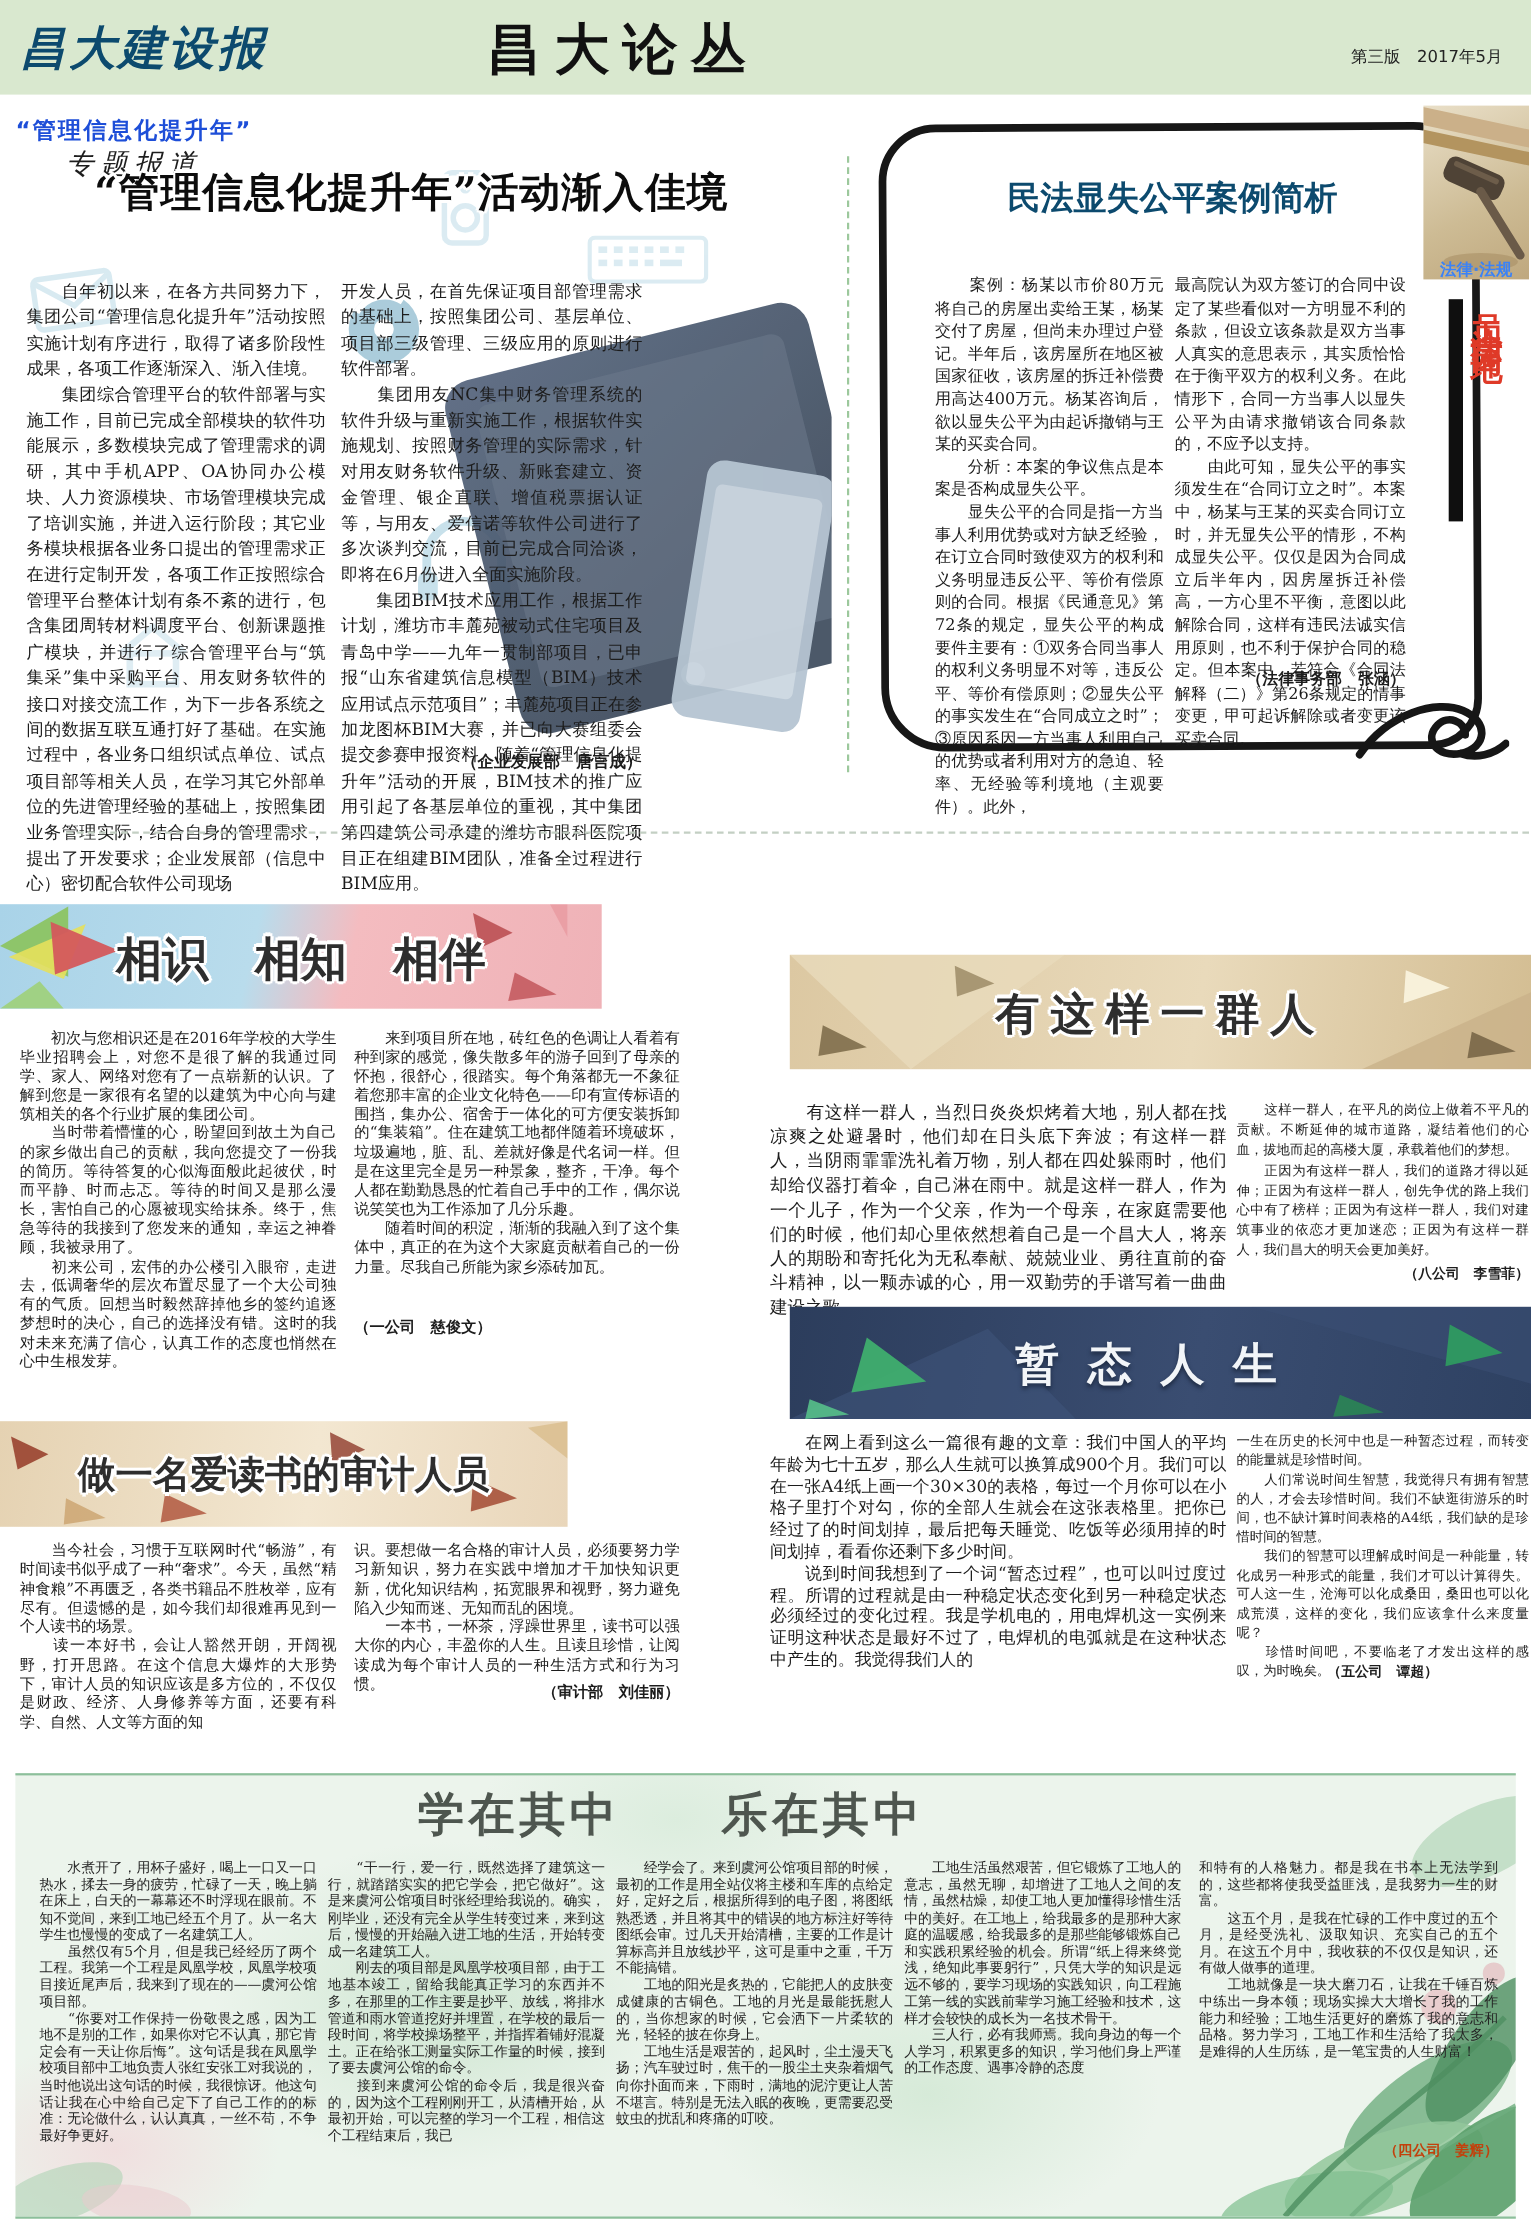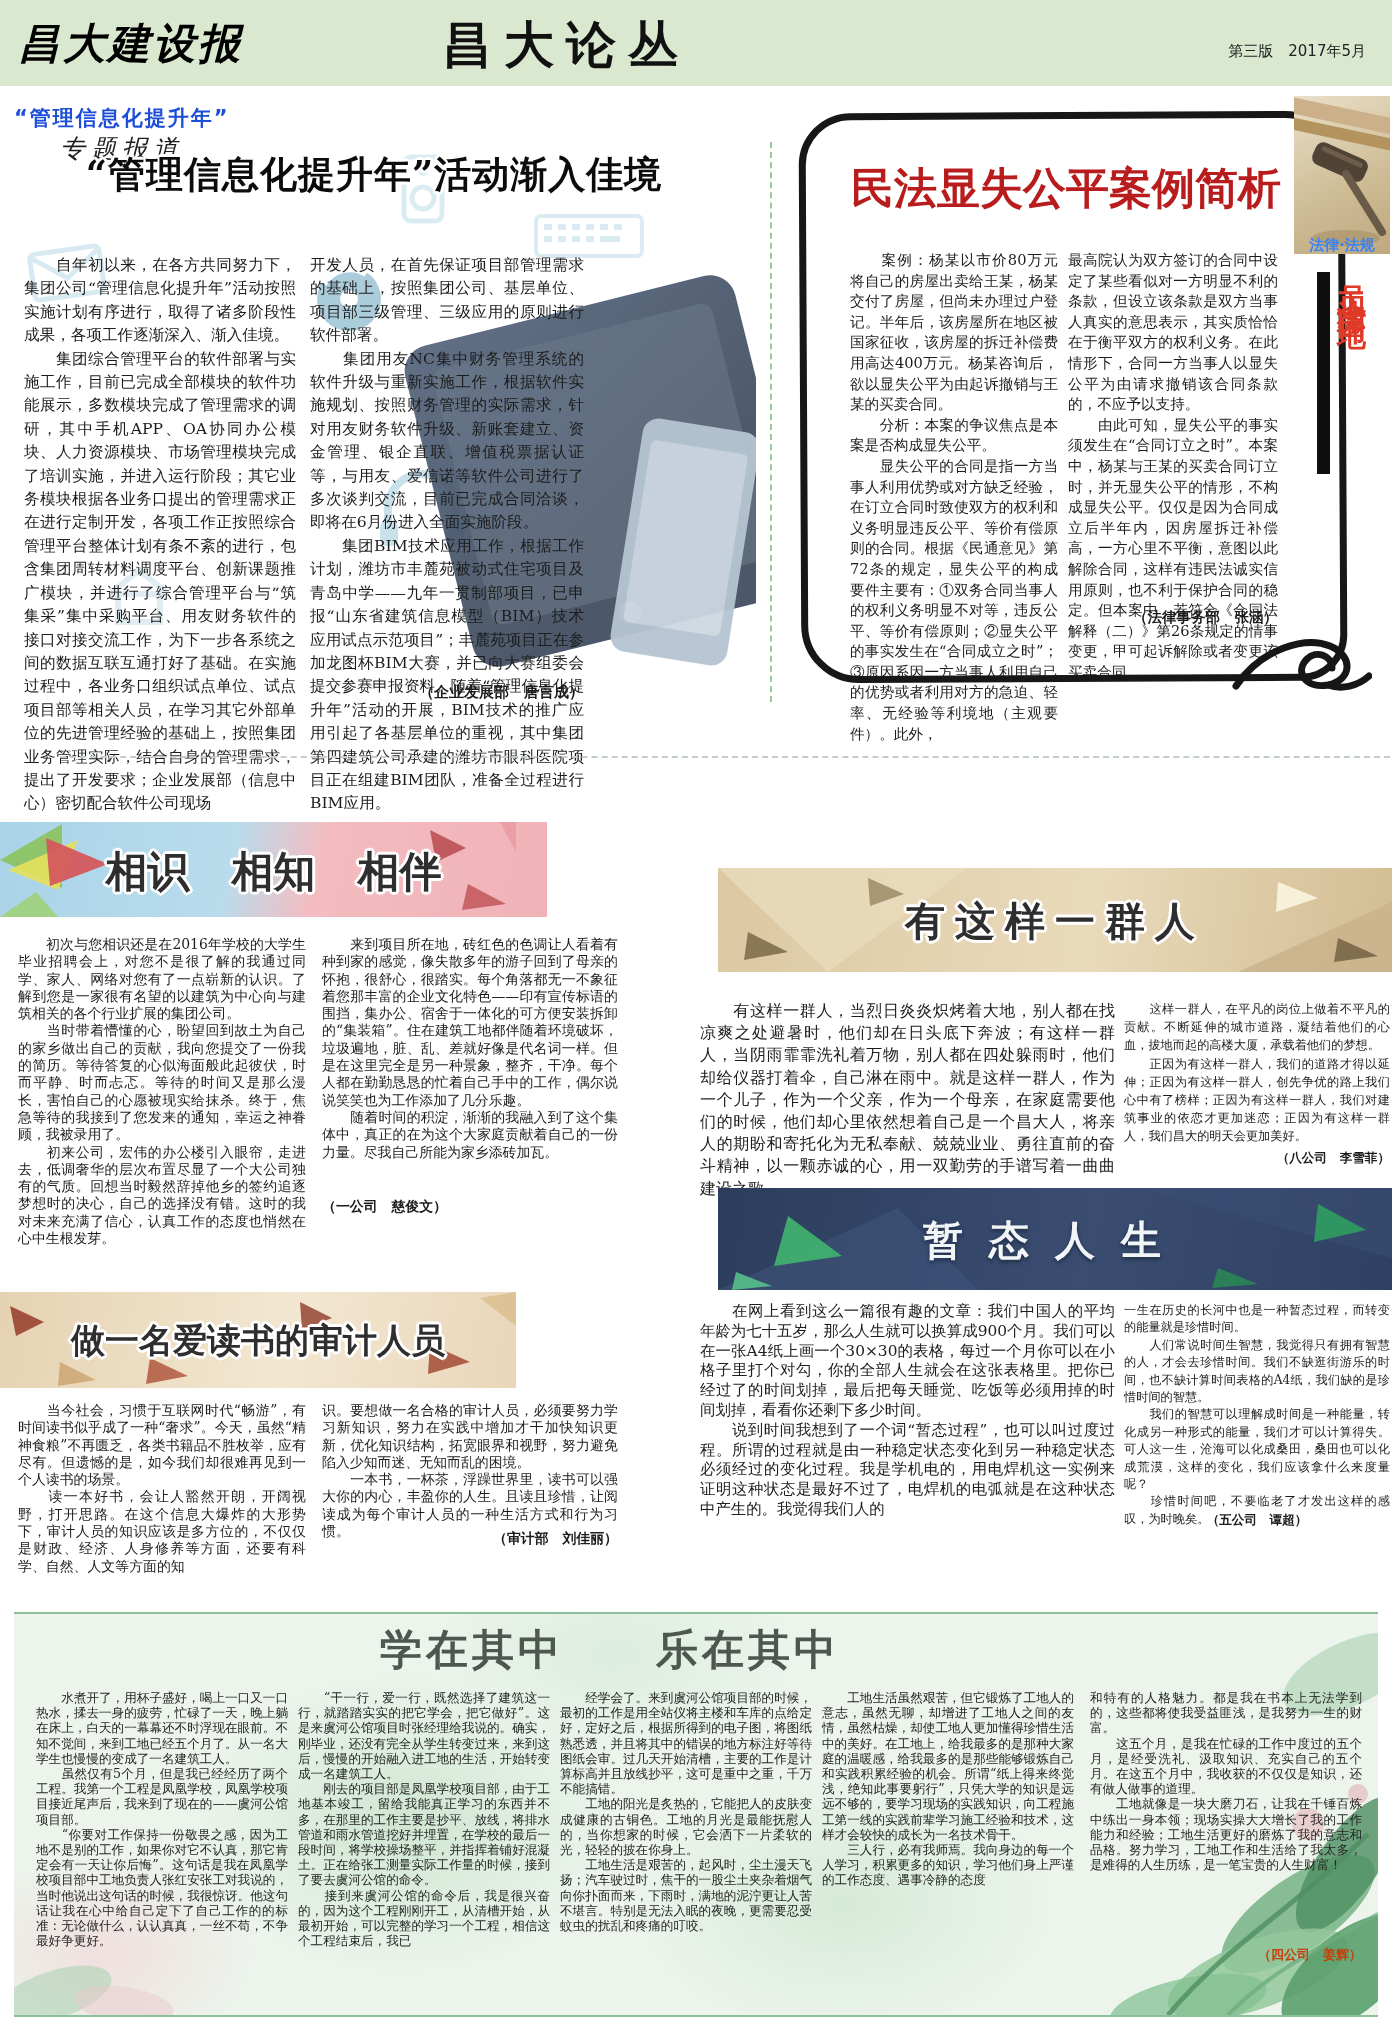--- a/index.html
+++ b/index.html
@@ -13,7 +13,7 @@
        0 -3px 0 #fff,0 3px 0 #fff,-3px 0 0 #fff,3px 0 0 #fff;}
   
   .header{left:0;top:0;width:1392px;height:86px;background:#d9e8cf;}
-  .masthead{left:18px;top:16px;font-size:42px;font-weight:bold;font-style:italic;letter-spacing:3px;color:#000000;}
+  .masthead{left:18px;top:16px;font-size:42px;font-weight:bold;font-style:italic;letter-spacing:3px;color:#0c4a6e;}
   .paper-title{left:0;top:12px;width:1100px;text-align:center;font-size:50px;font-weight:900;letter-spacing:12px;color:#111;padding-left:16px;}
   .edition{right:26px;top:42px;font-size:15px;color:#222;}
   

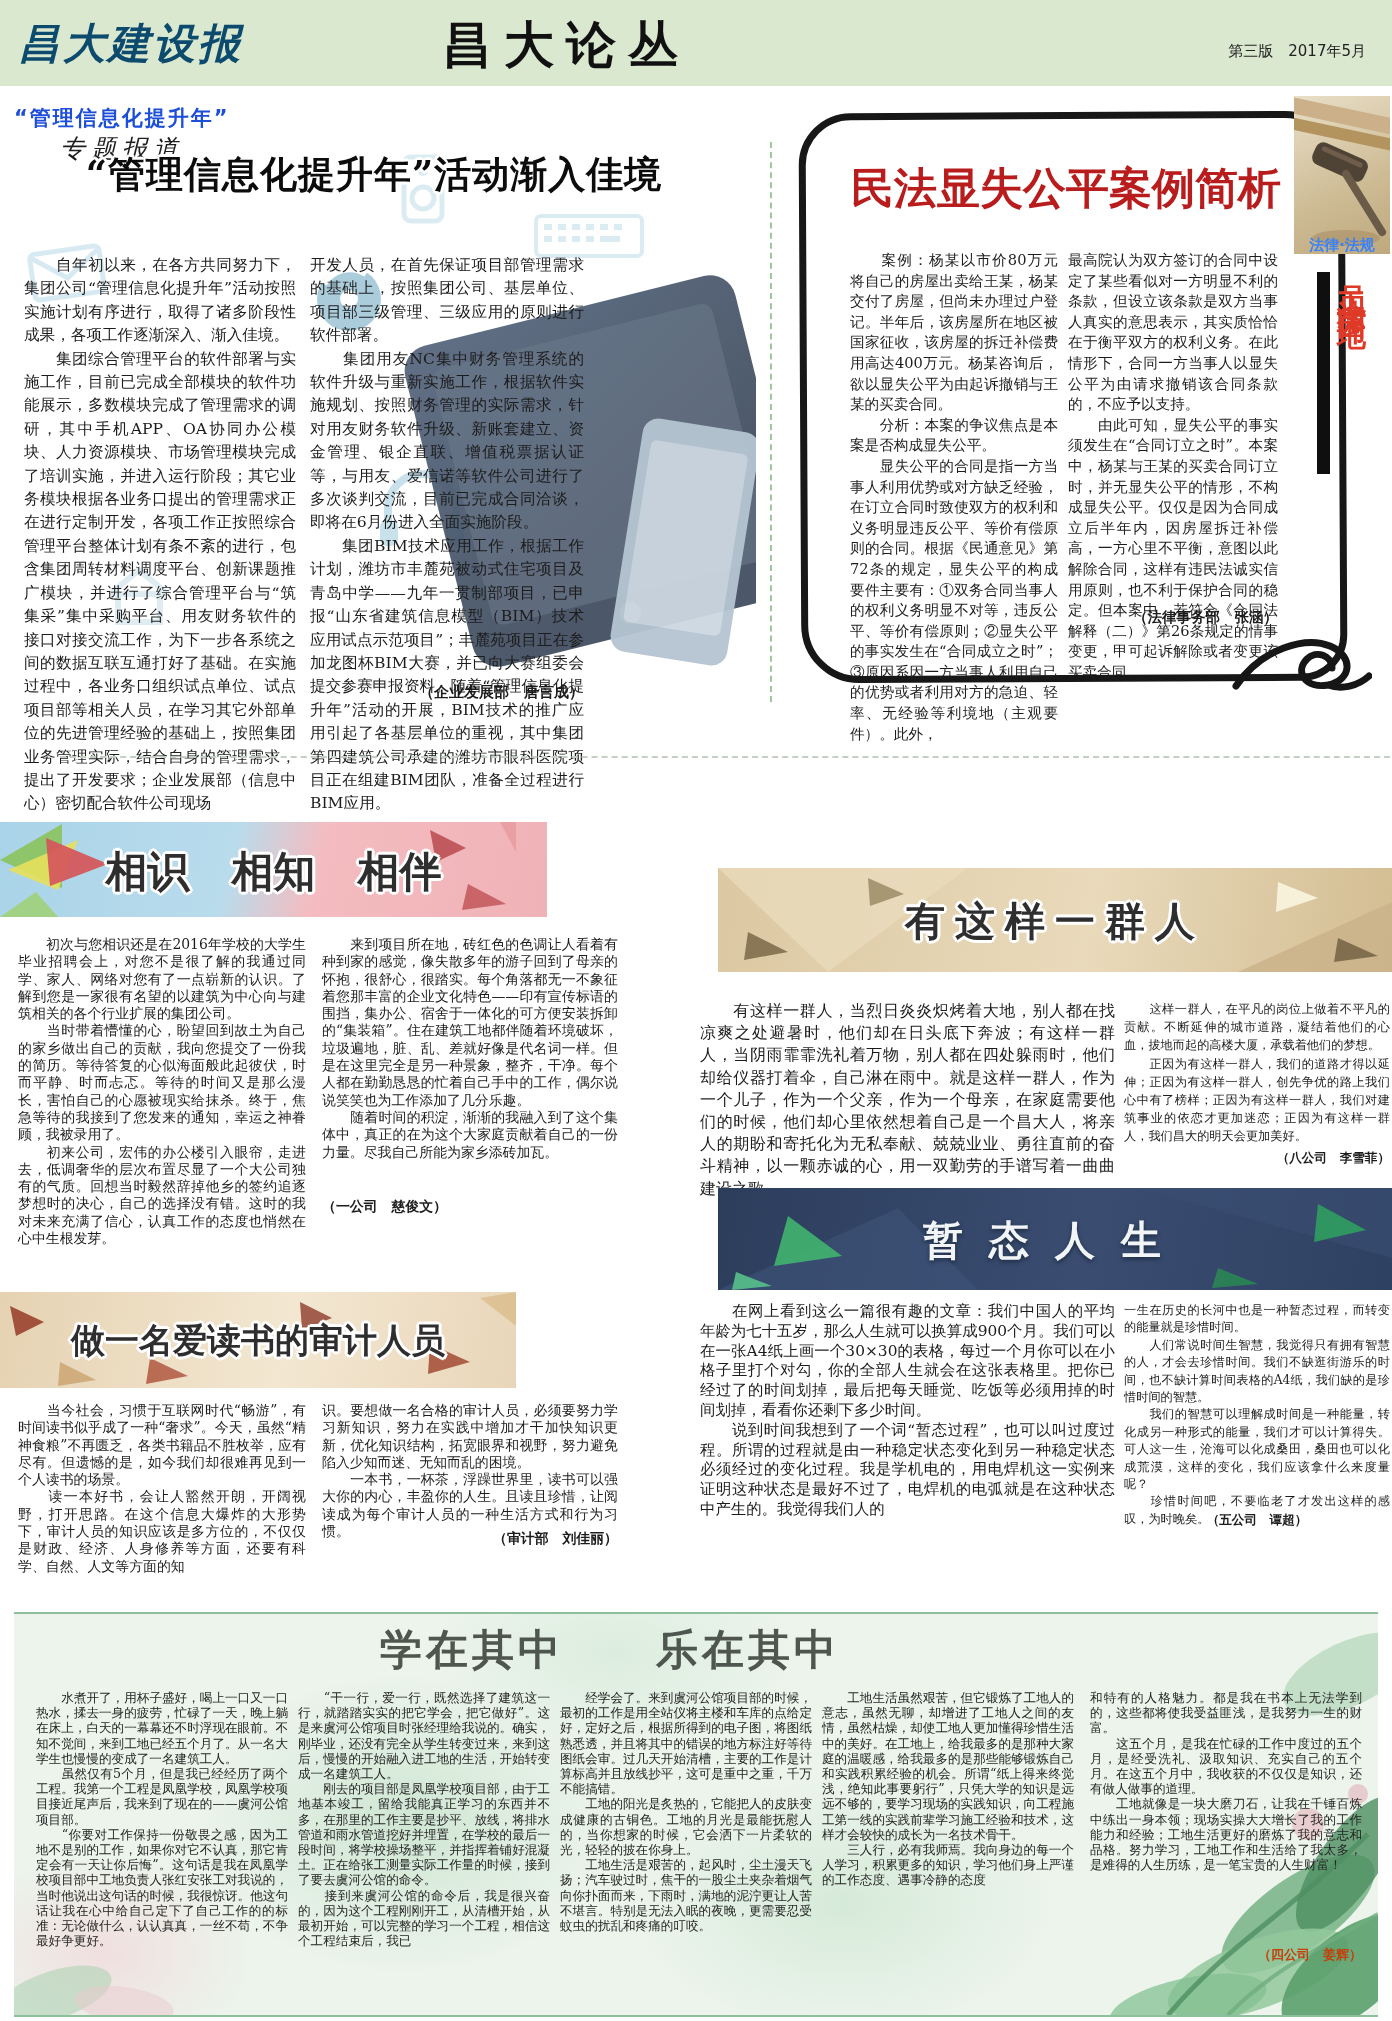--- a/index.html
+++ b/index.html
@@ -30,7 +30,7 @@
   
   .law-box{left:800px;top:112px;width:532px;height:556px;border:7px solid #171717;
            border-radius:52px 60px 46px 58px;transform:rotate(-0.3deg);}
-  .law-title{left:840px;top:160px;width:452px;text-align:center;font-size:43px;font-weight:900;color:#b91c1c;}
+  .law-title{left:840px;top:160px;width:452px;text-align:center;font-size:30px;font-weight:900;color:#0c4a6e;}
   .law-col{font-size:14.6px;line-height:20.6px;}
   .law-c1{left:850px;top:250px;width:208px;}
   .law-c2{left:1068px;top:250px;width:210px;}

